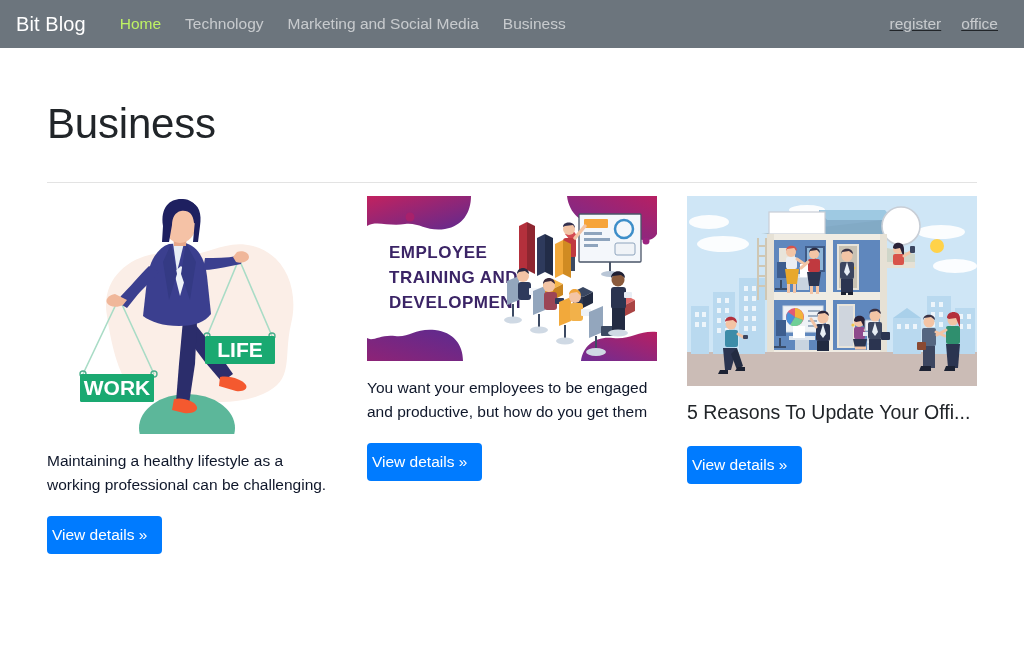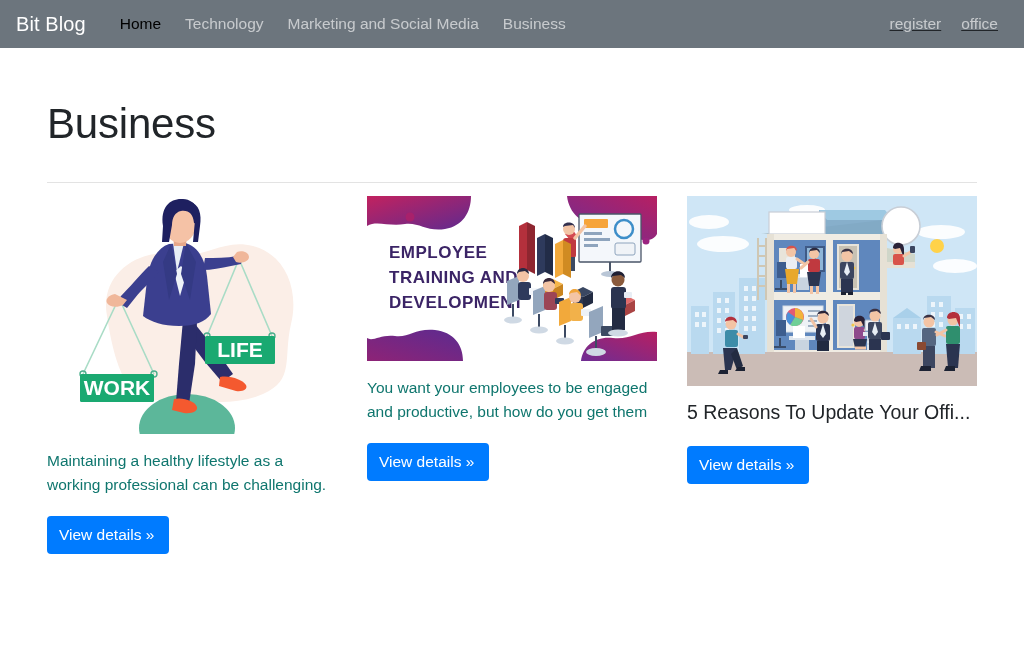--- a/index.html
+++ b/index.html
@@ -46,7 +46,7 @@
     text-decoration: none;
     white-space: nowrap;
   }
-  .nav-link.active { color: #000000; text-align: right; }
+  .nav-link.active { color: #bef264; text-align: right; }
   .nav-right {
     display: flex;
     align-items: center;

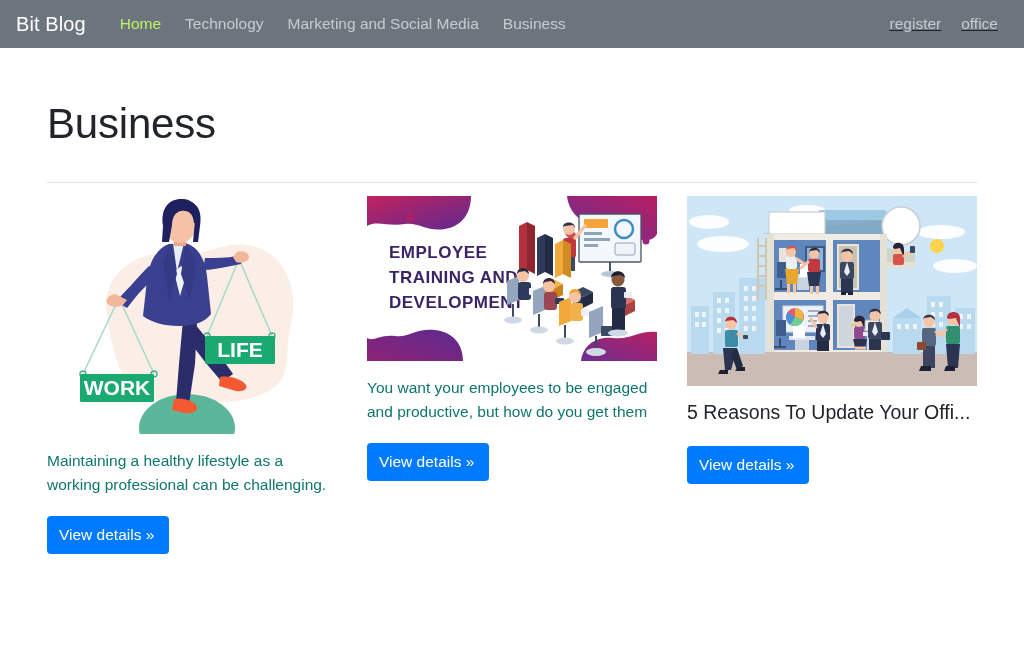--- a/index.html
+++ b/index.html
@@ -106,7 +106,7 @@
     font-size: 15.5px;
     line-height: 1.5;
     margin: 15px 0 0 0;
-    color: #0f766e;
+    color: #0f172a;
   }
   .btn {
     display: inline-block;

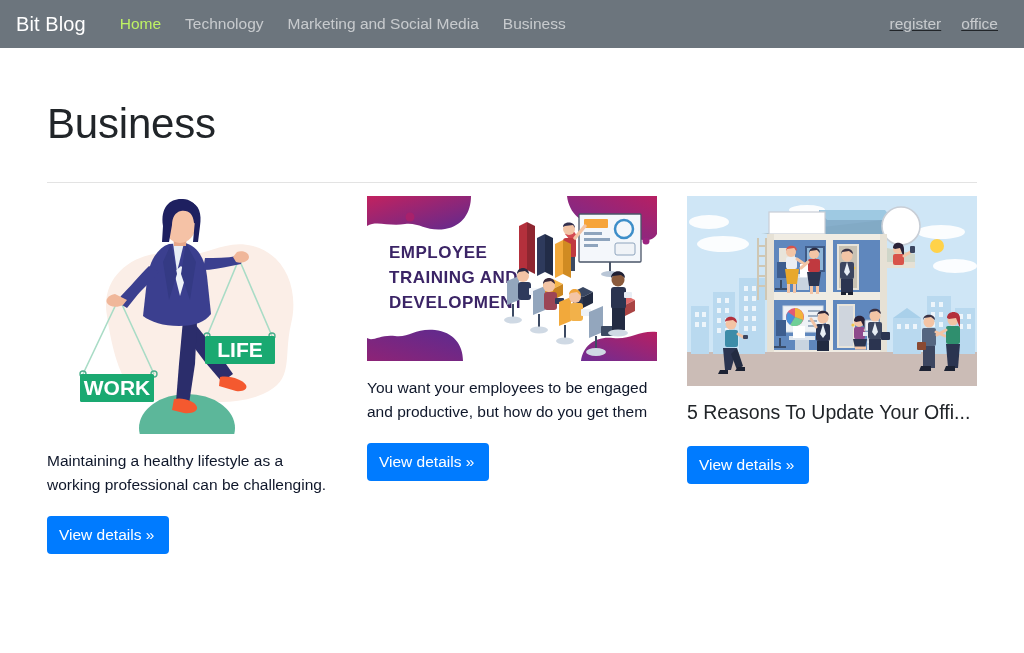--- a/index.html
+++ b/index.html
@@ -115,7 +115,7 @@
     color: #ffffff;
     font-size: 15.5px;
     line-height: 1;
-    padding: 11px 15px 12px 12px;
+    padding: 11px 15px 12px 5px;
     border: none;
     border-radius: 4px;
     cursor: pointer;

